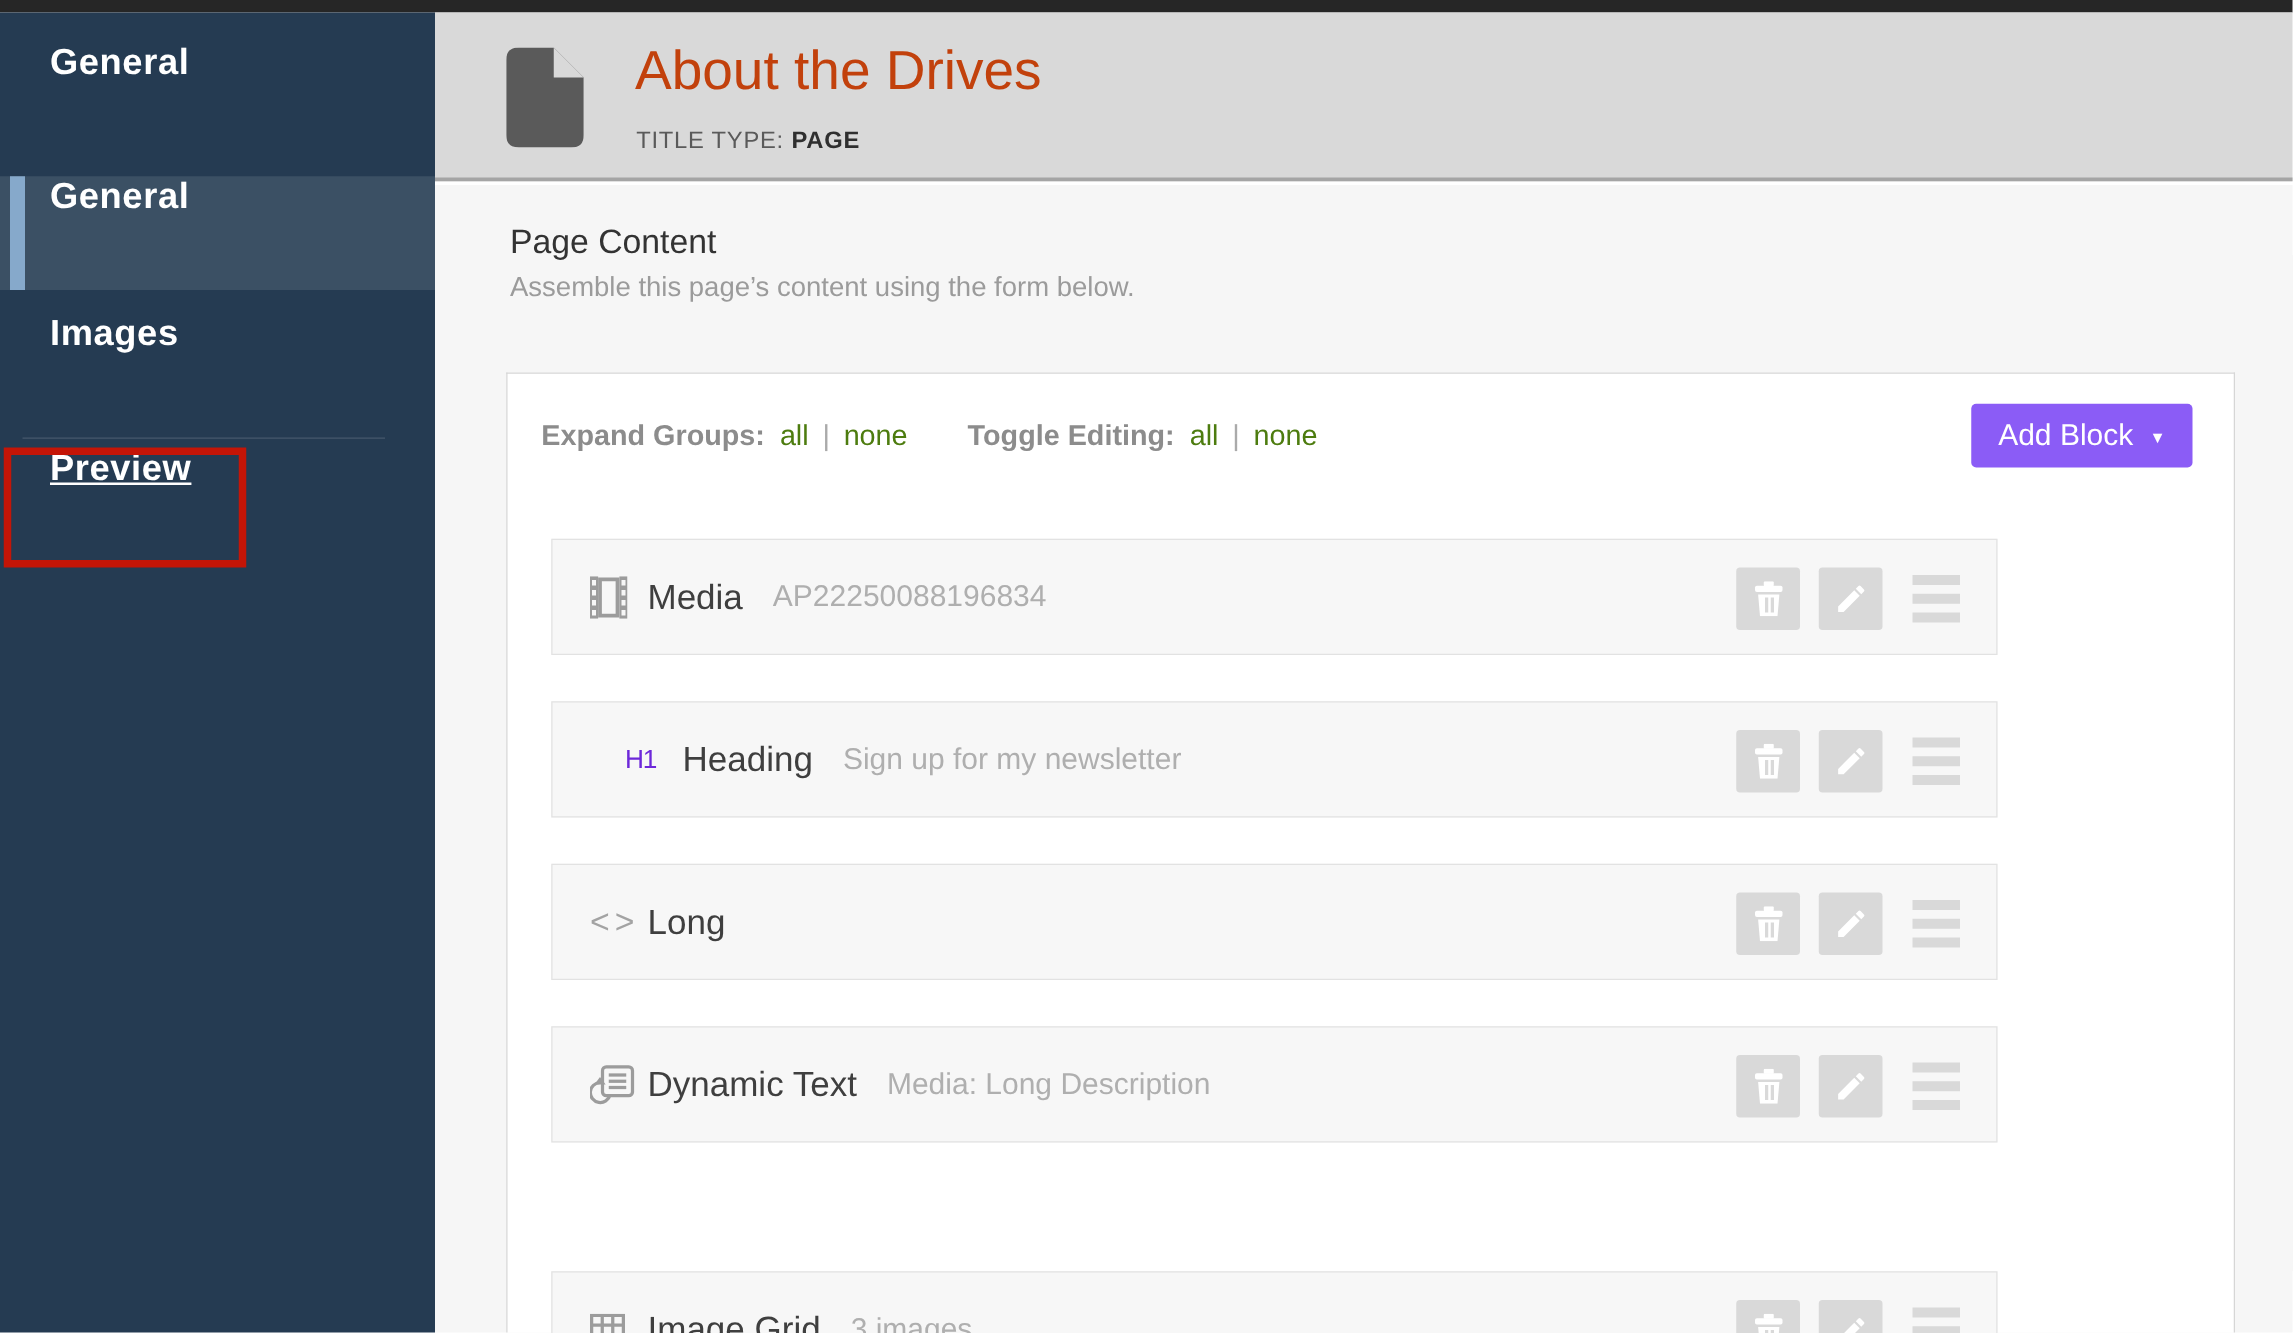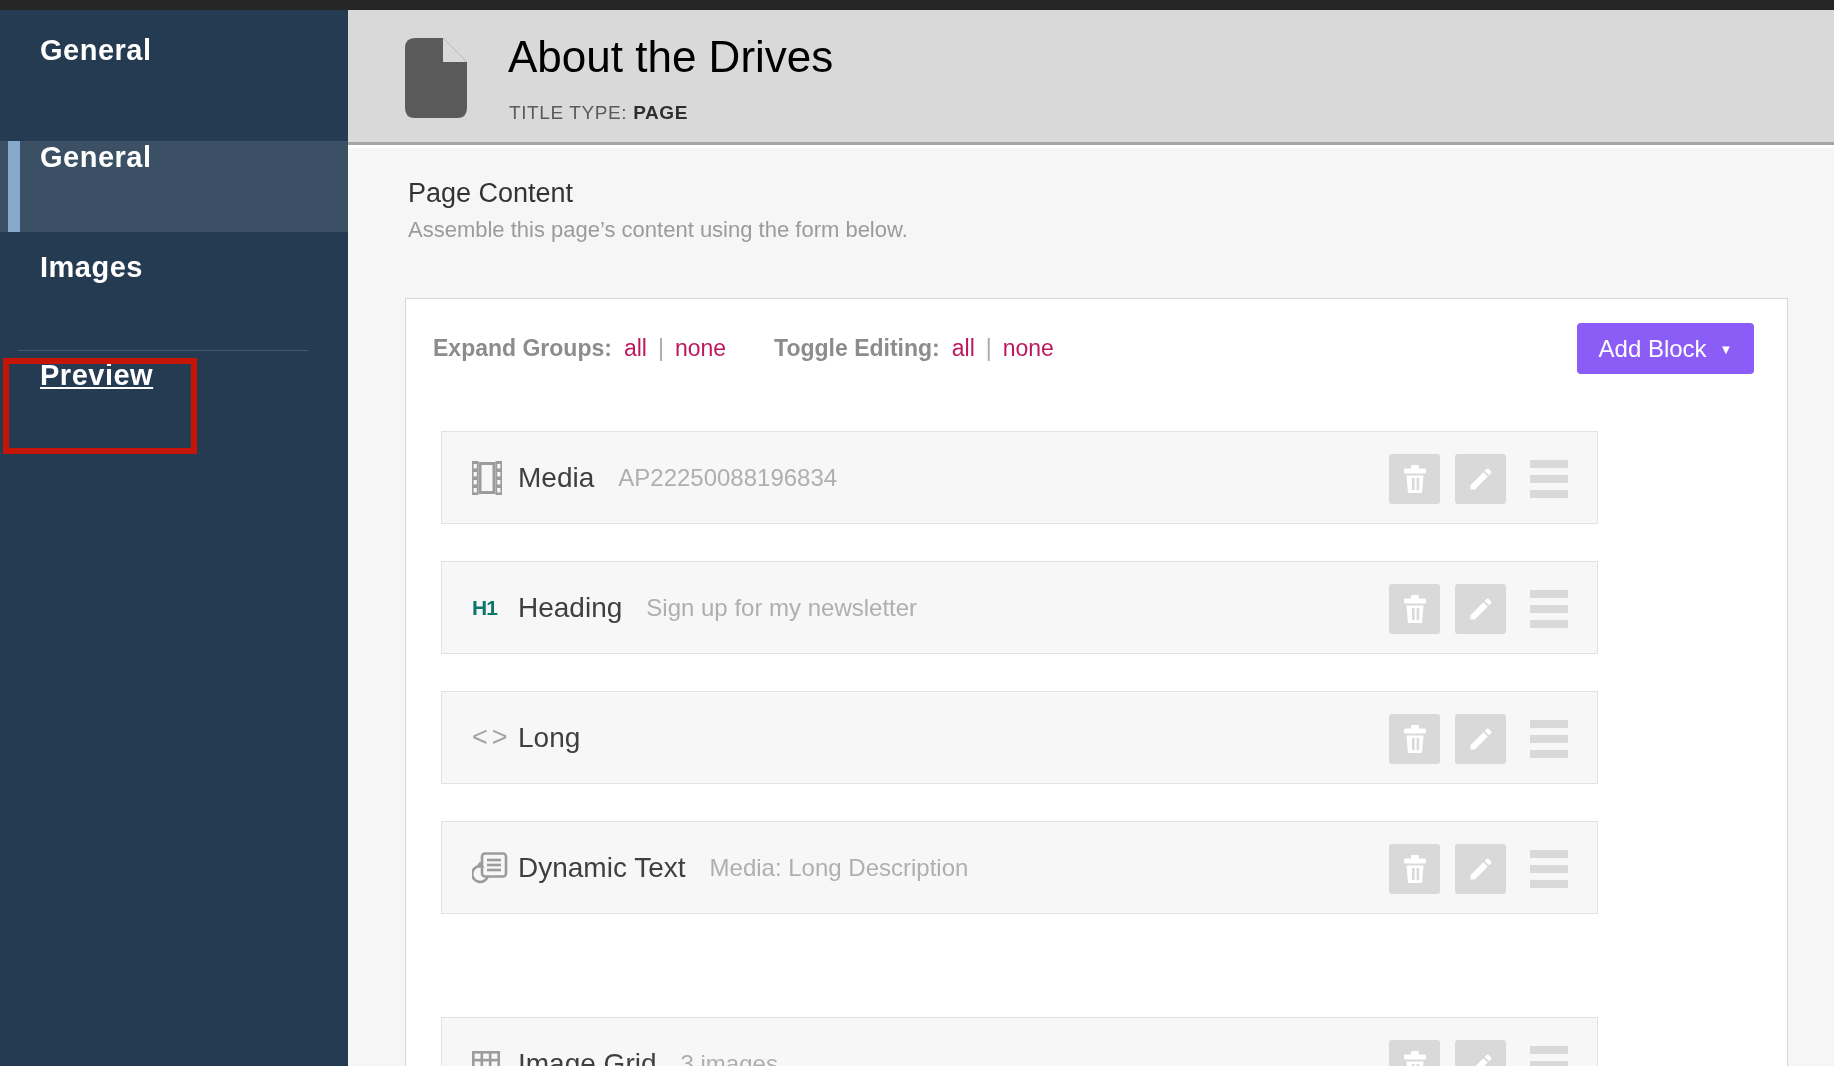--- a/index.html
+++ b/index.html
@@ -26,7 +26,7 @@
   .header { position:absolute; left:348px; top:10px; width:1486px; height:135px;
     background:#d9d9d9; border-bottom:3px solid #a5a5a5; }
   .doc-icon { position:absolute; left:57px; top:28px; }
-  .header-title { position:absolute; left:160px; top:22px; font-size:44px; font-weight:300; color:#000000; }
+  .header-title { position:absolute; left:160px; top:22px; font-size:44px; font-weight:300; color:#c2410c; }
   .header-meta { position:absolute; left:161px; top:92px; font-size:19px; color:#5a5a5a; letter-spacing:.6px; }
   .header-meta b { color:#2f2f2f; margin-left:6px; letter-spacing:.6px; }
 

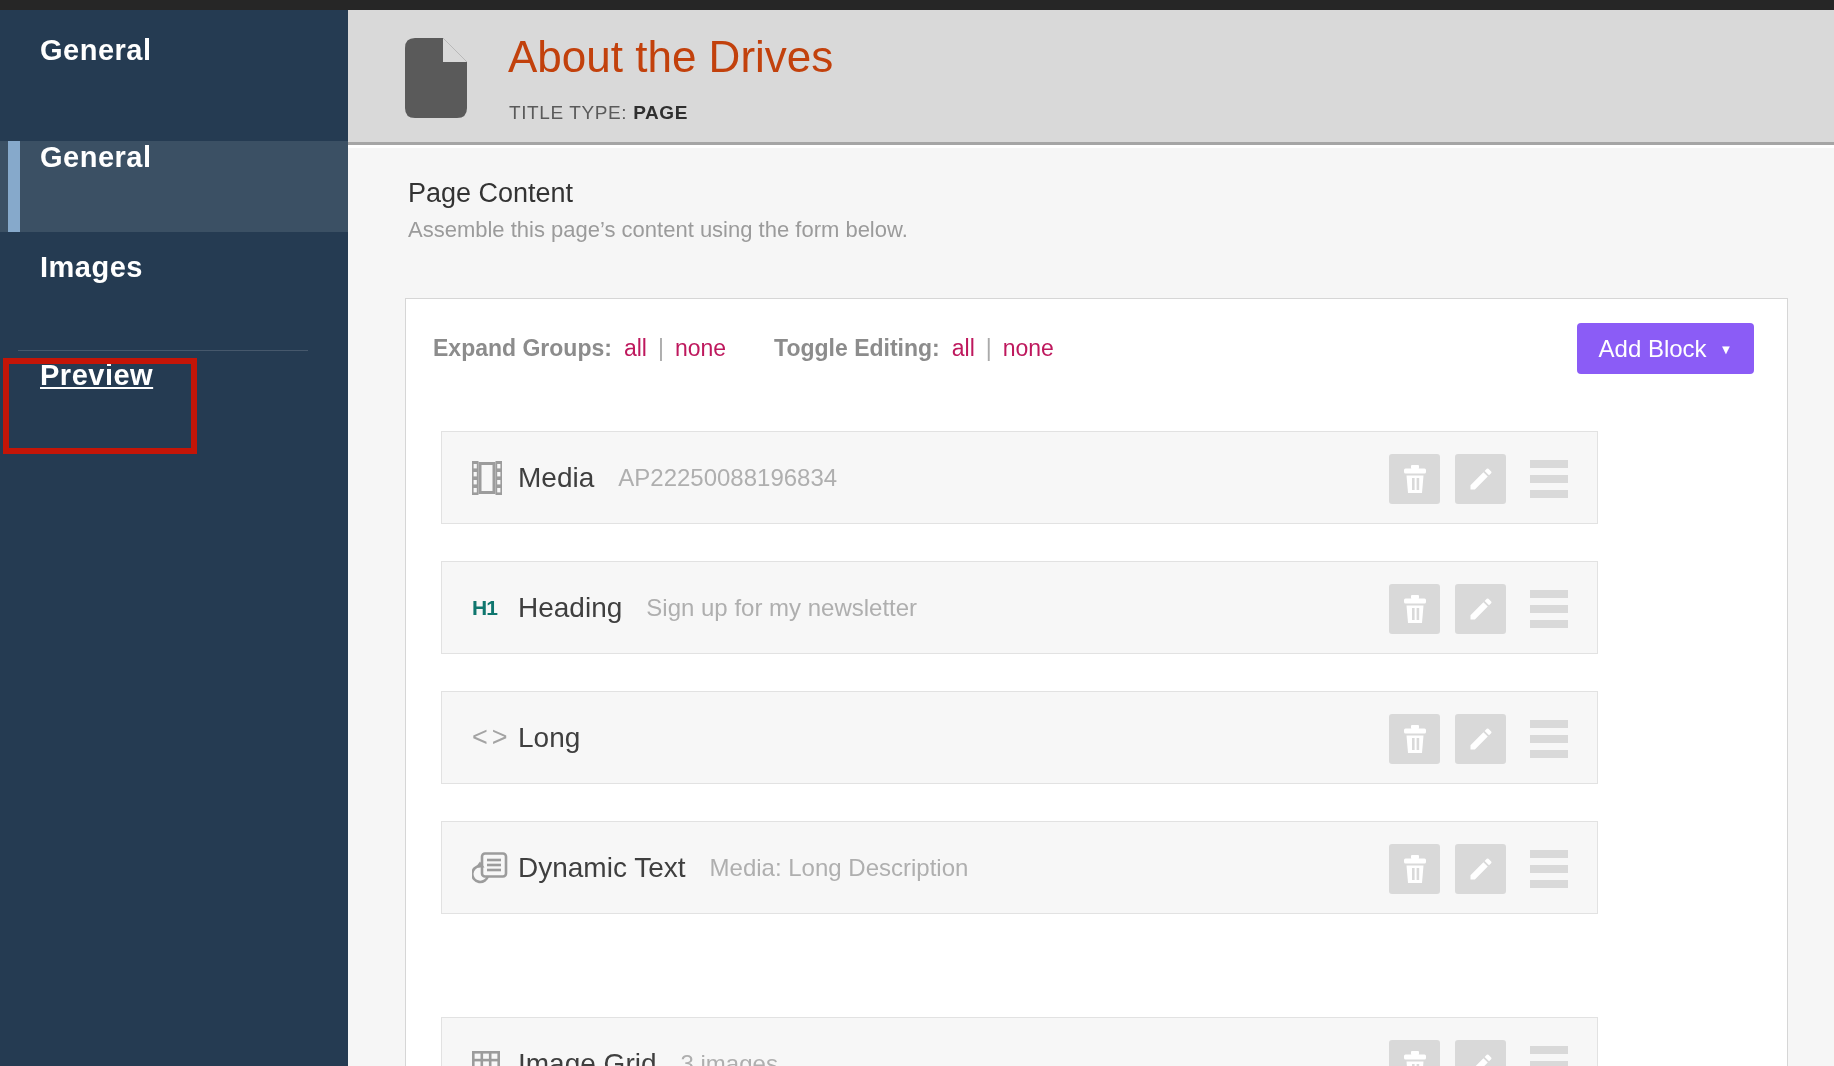--- a/index.html
+++ b/index.html
@@ -40,7 +40,7 @@
   .panel-toolbar { position:absolute; left:27px; top:24px; height:51px; display:flex; align-items:center;
     font-size:23px; }
   .grp-label { color:#8c8c8c; font-weight:bold; margin-right:12px; }
-  .lnk { color:#be185d; cursor:pointer; }
+  .lnk { color:#4d7c0f; cursor:pointer; }
   .sep { color:#aaa; margin:0 11px; }
   .toolbar-gap { width:48px; }
   .add-block-btn { position:absolute; right:33px; top:24px; width:177px; height:51px;

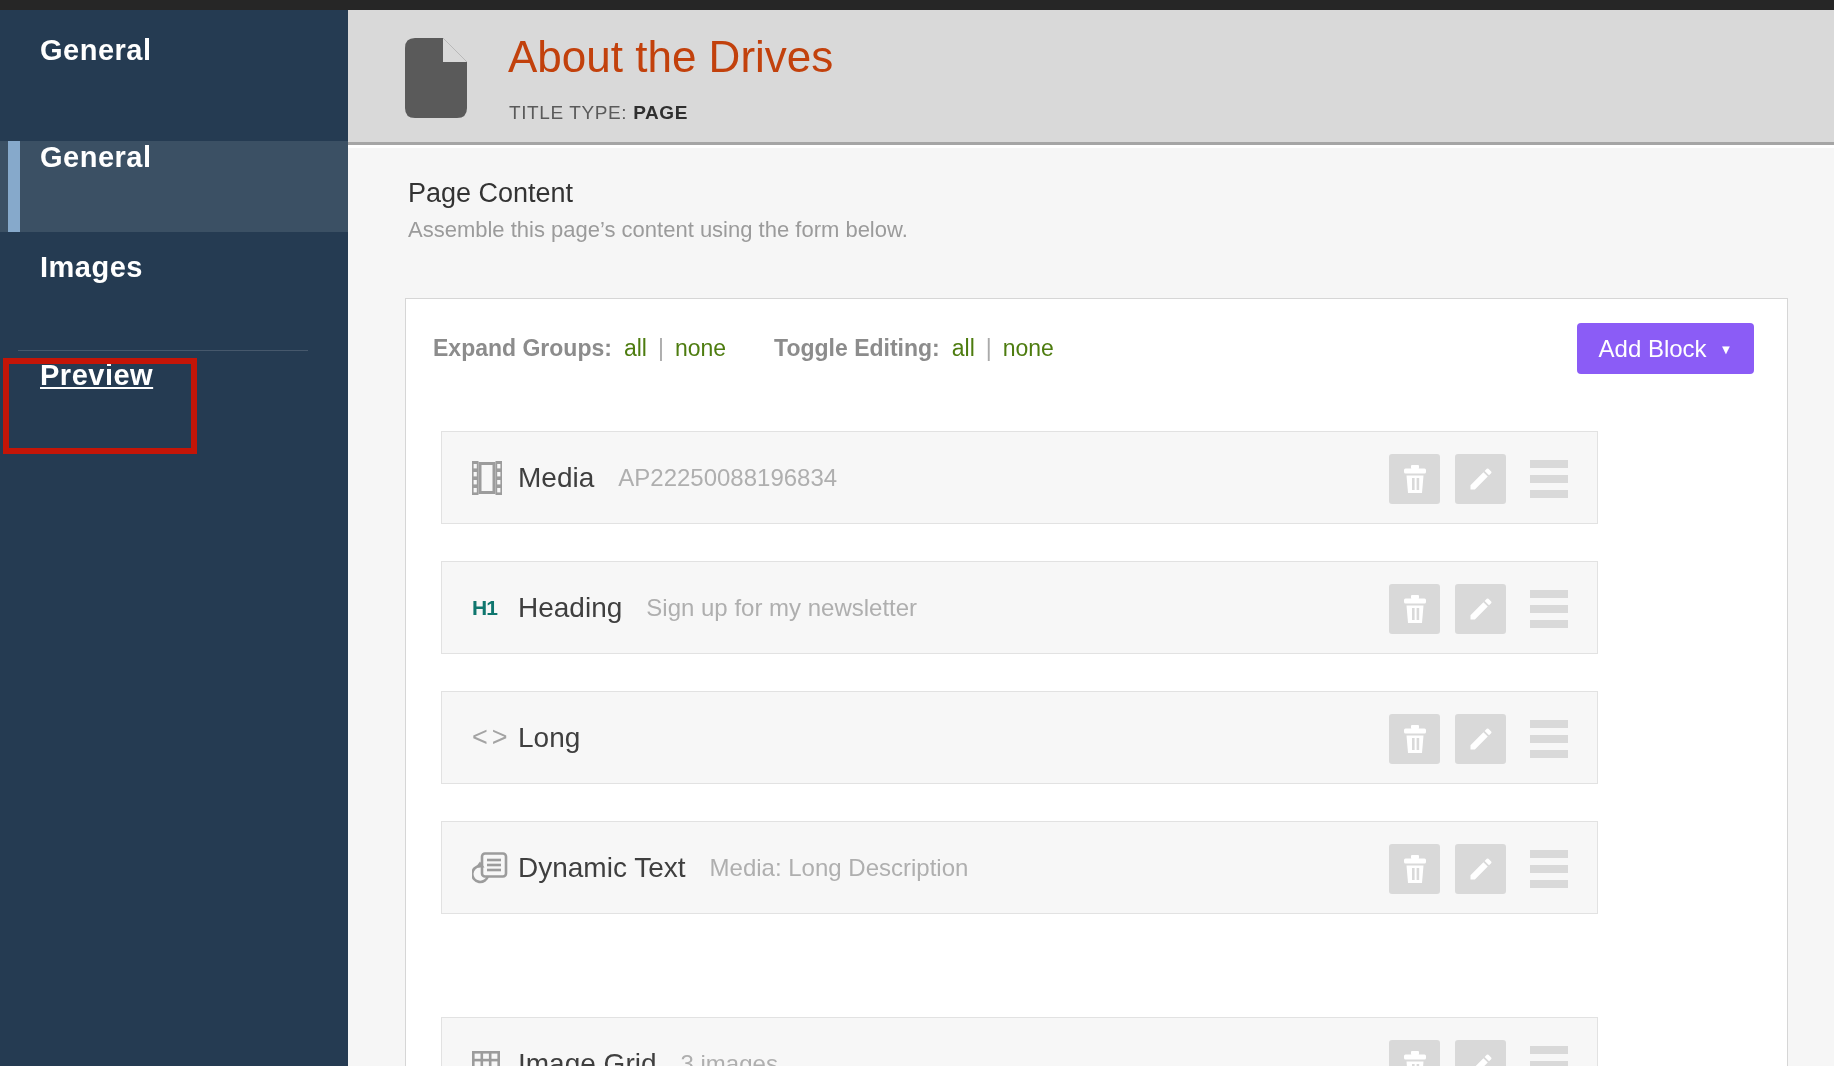--- a/index.html
+++ b/index.html
@@ -52,7 +52,7 @@
     background:#f7f7f7; border:1px solid #e2e2e2; display:flex; align-items:center; padding-left:30px; }
   .row-0 { top:132px; } .row-1 { top:262px; } .row-2 { top:392px; } .row-3 { top:522px; } .row-4 { top:684px;margin-top:34px; }
   .blk-icon { width:46px; display:flex; align-items:center; color:#9e9e9e; flex-shrink:0; }
-  .blk-icon.glyph-h1 { font-size:21px; font-weight:bold; letter-spacing:-1px; color:#0f766e; }
+  .blk-icon.glyph-h1 { font-size:21px; font-weight:normal; letter-spacing:-1px; color:#6d28d9;margin-left:28px; }
   .blk-icon.glyph-embed { font-size:27px; letter-spacing:4px; color:#a3a3a3; }
   .blk-label { font-size:28px; font-weight:normal; color:#3f3f3f; margin-right:24px; white-space:nowrap; }
   .blk-sublabel { font-size:24px; color:#afafaf; white-space:nowrap; }

